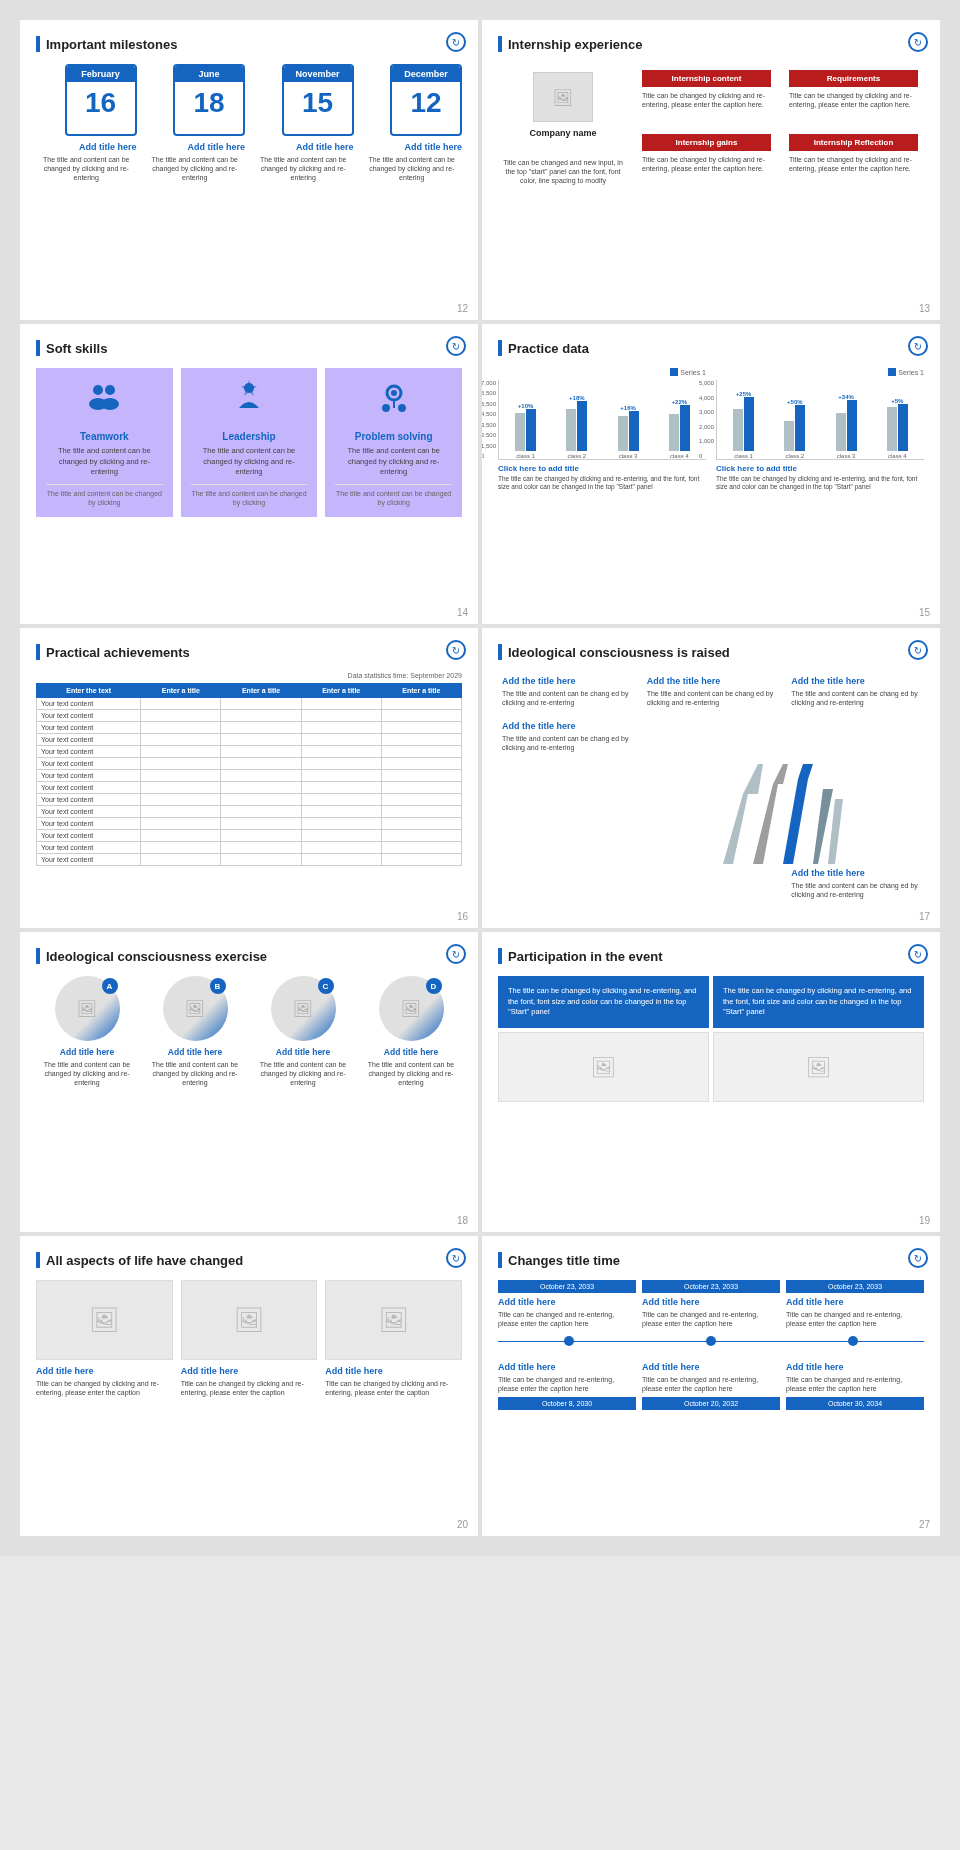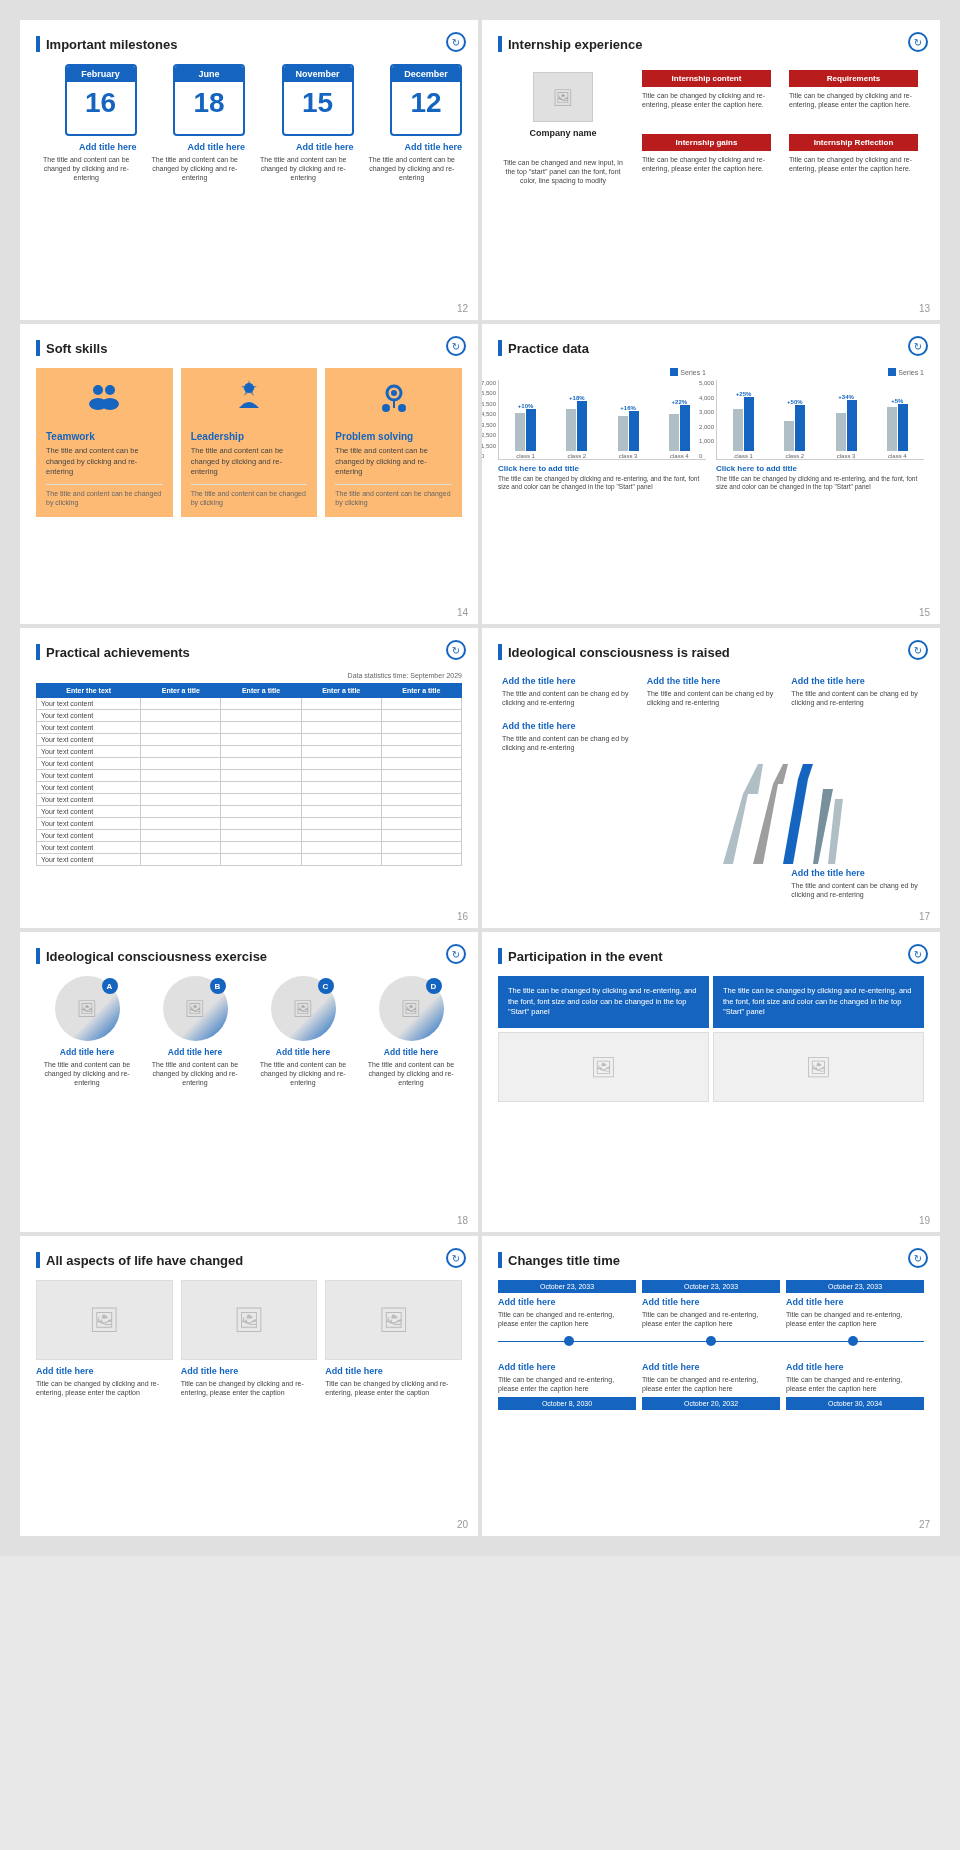--- a/index.html
+++ b/index.html
@@ -201,10 +201,11 @@
     }
     
     .skill-card {
-      background: #fdba74;
+      background: #c4b5fd;
       padding: 10px;
       display: flex;
       flex-direction: column;
+      text-align: center;
     }
     
     .skill-icon {

